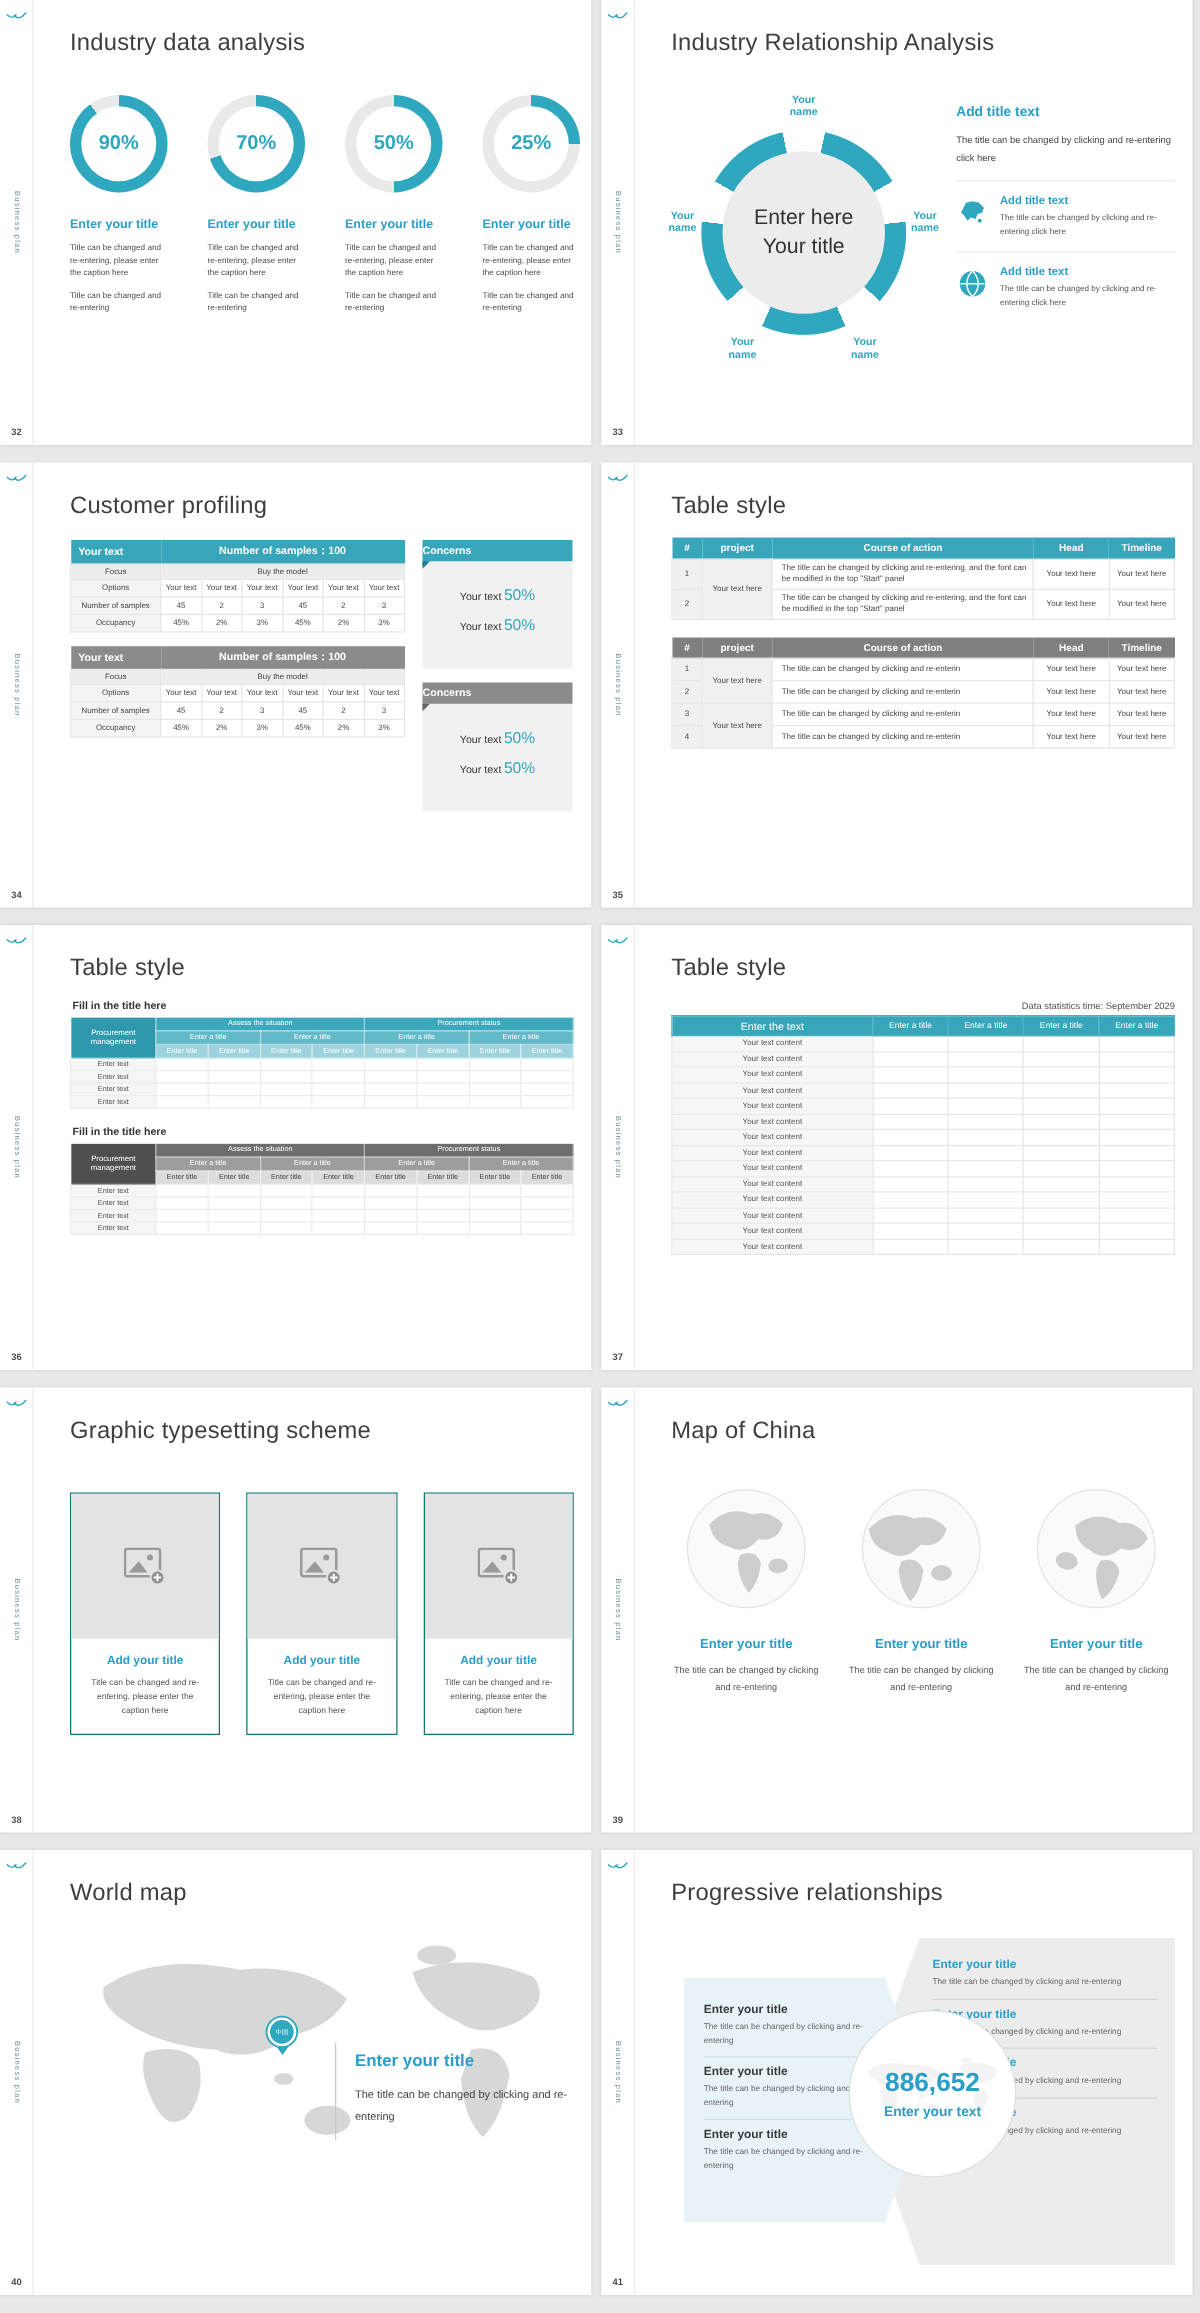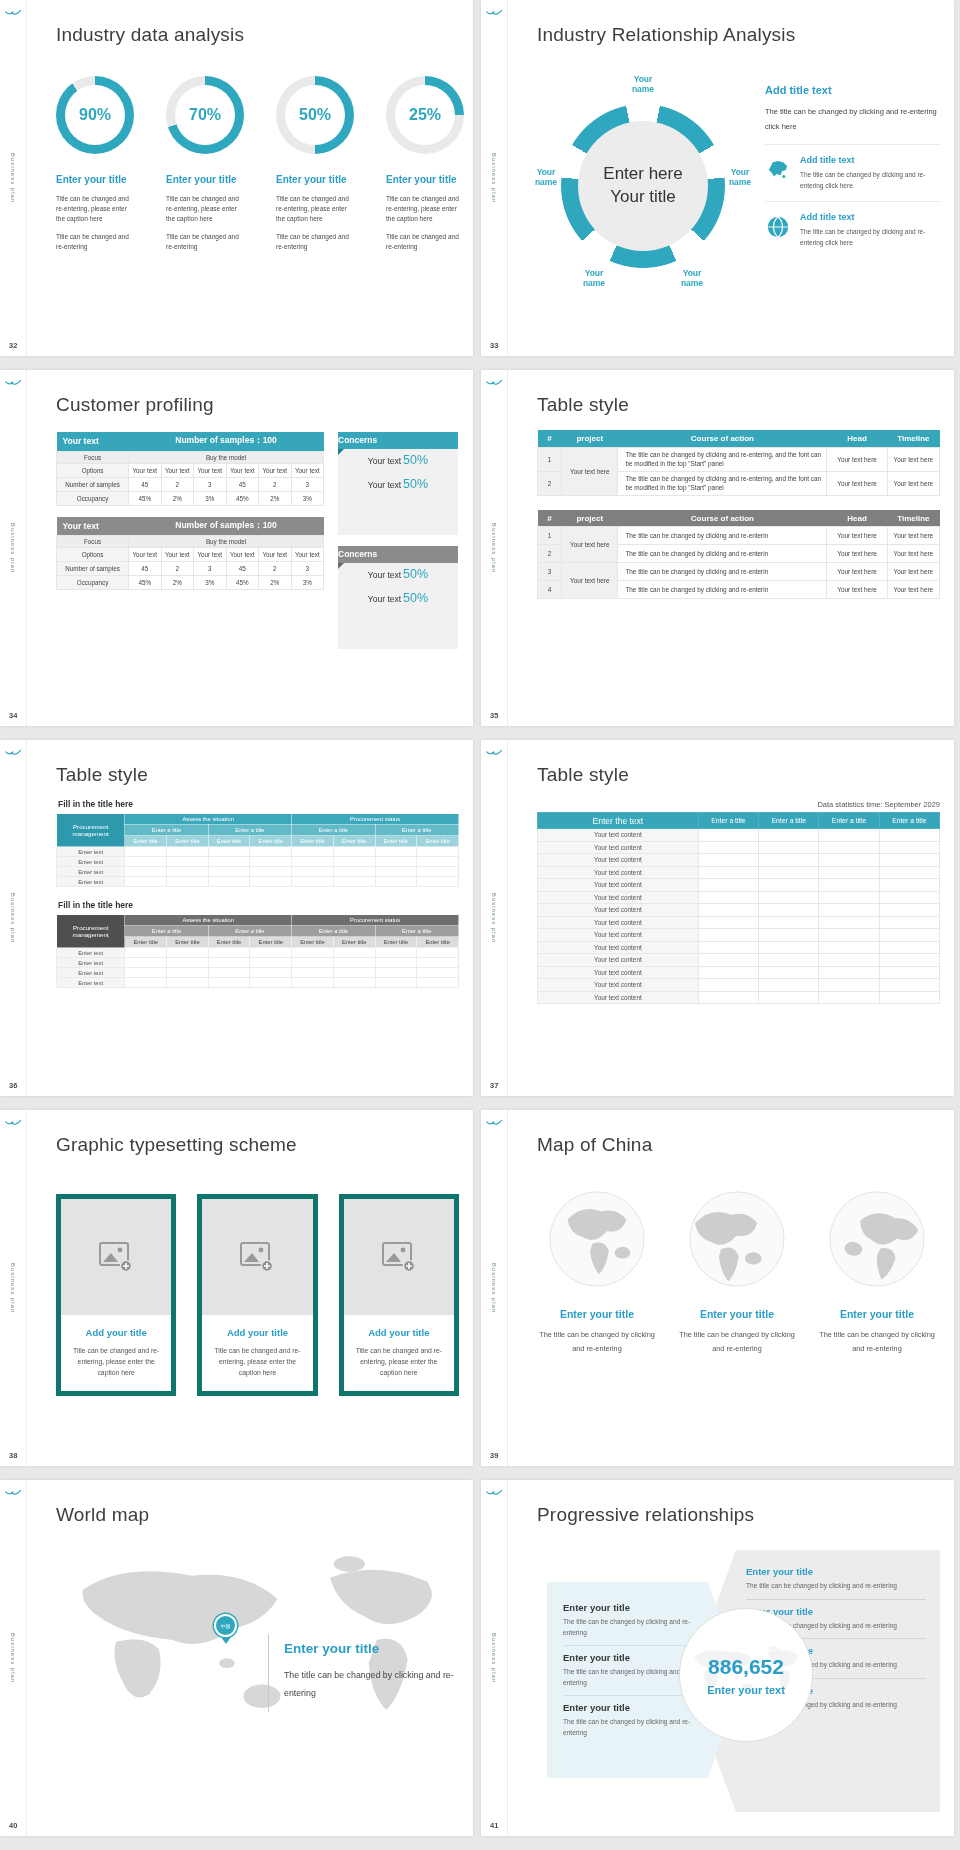--- a/index.html
+++ b/index.html
@@ -71,7 +71,7 @@
   .chead::after{content:"";position:absolute;left:0;top:100%;border:3px solid transparent}
   .concerns.teal .chead::after{border-top-color:#1d7f94;border-left-color:#1d7f94}
   .concerns.gray .chead::after{border-top-color:#676767;border-left-color:#676767}
-  .cbody{background:#f1f1f1;height:86px;padding-top:4px;text-align:center}
+  .cbody{background:#f1f1f1;height:86px;padding-top:20px;text-align:center}
   .cline{font-size:8.5px;color:#333;margin-bottom:10px}
   .cpct{font-size:12.5px;color:var(--teal);font-weight:normal;margin-left:2px}
 

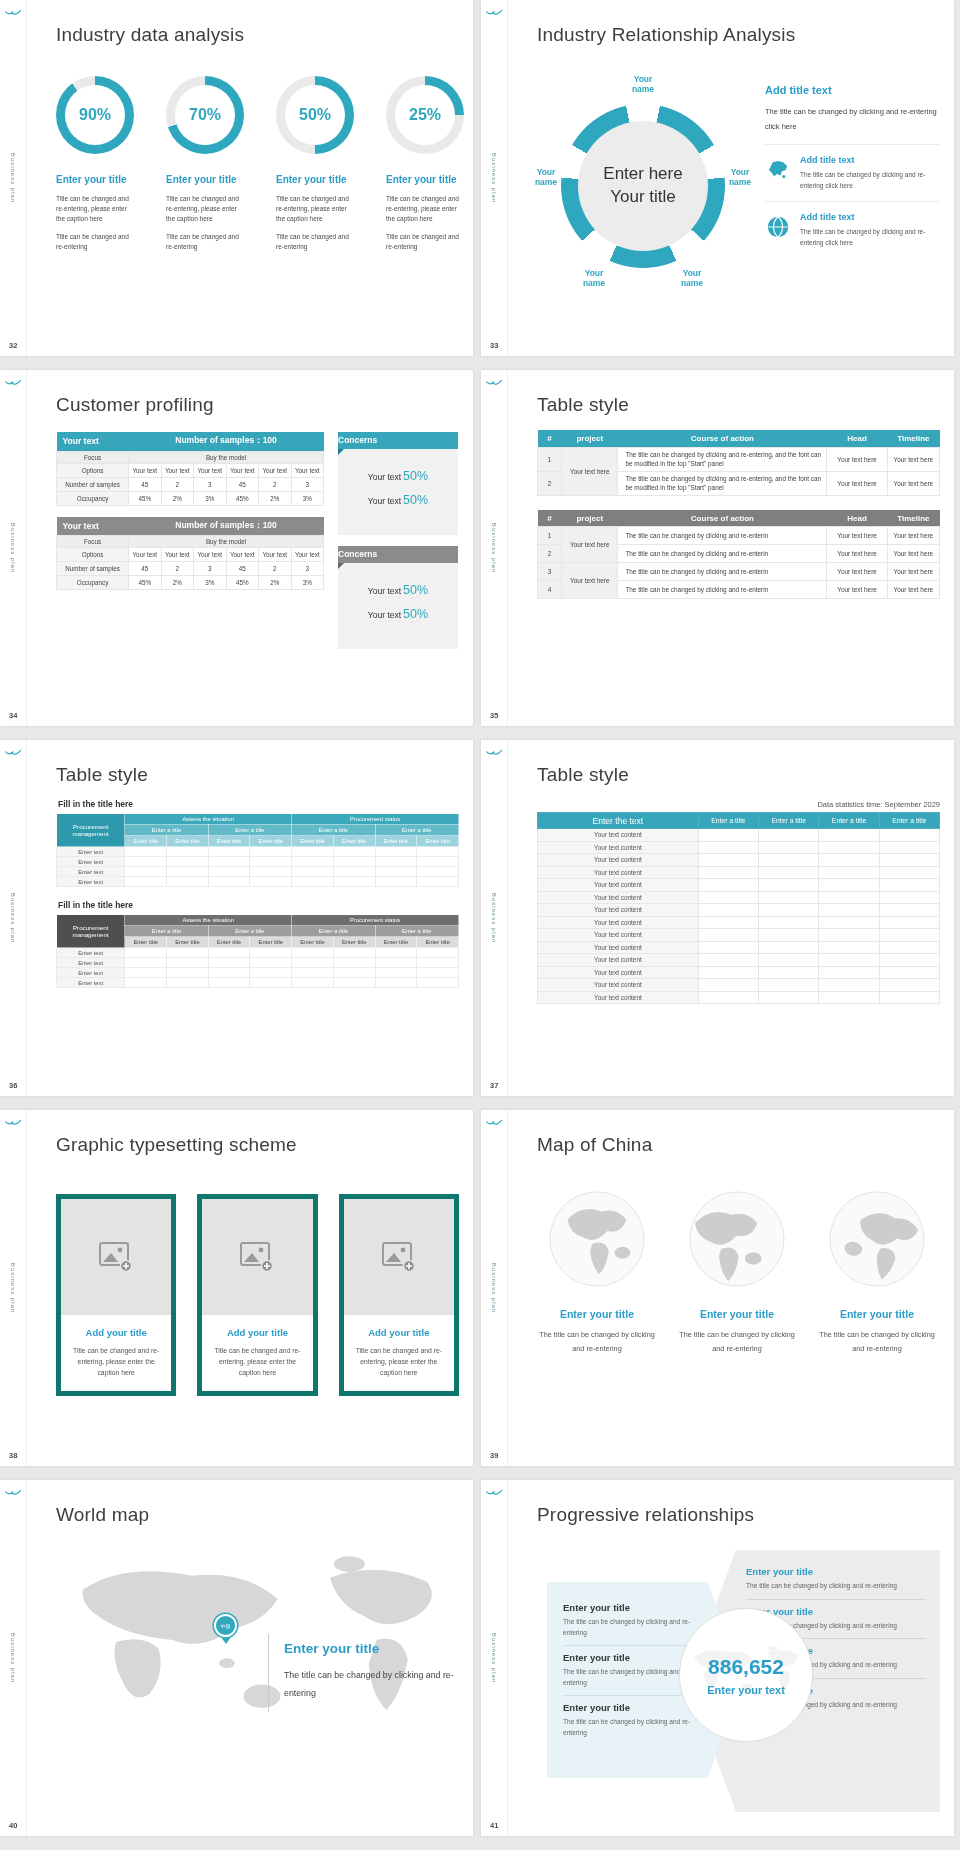--- a/index.html
+++ b/index.html
@@ -112,7 +112,7 @@
 
   
   .cards{display:flex;gap:21px;margin-top:38px}
-  .card{width:144px;border:5px solid #0f766e;background:#fff}
+  .card{width:144px;border:1px solid #0f766e;background:#fff}
   .cardimg{height:116px;background:#e3e3e3;display:flex;align-items:center;justify-content:center}
   .imgicon{width:34px;height:30px}
   .cardtitle{margin-top:12px;text-align:center;font-size:9.5px;font-weight:bold;color:var(--teal-title)}

